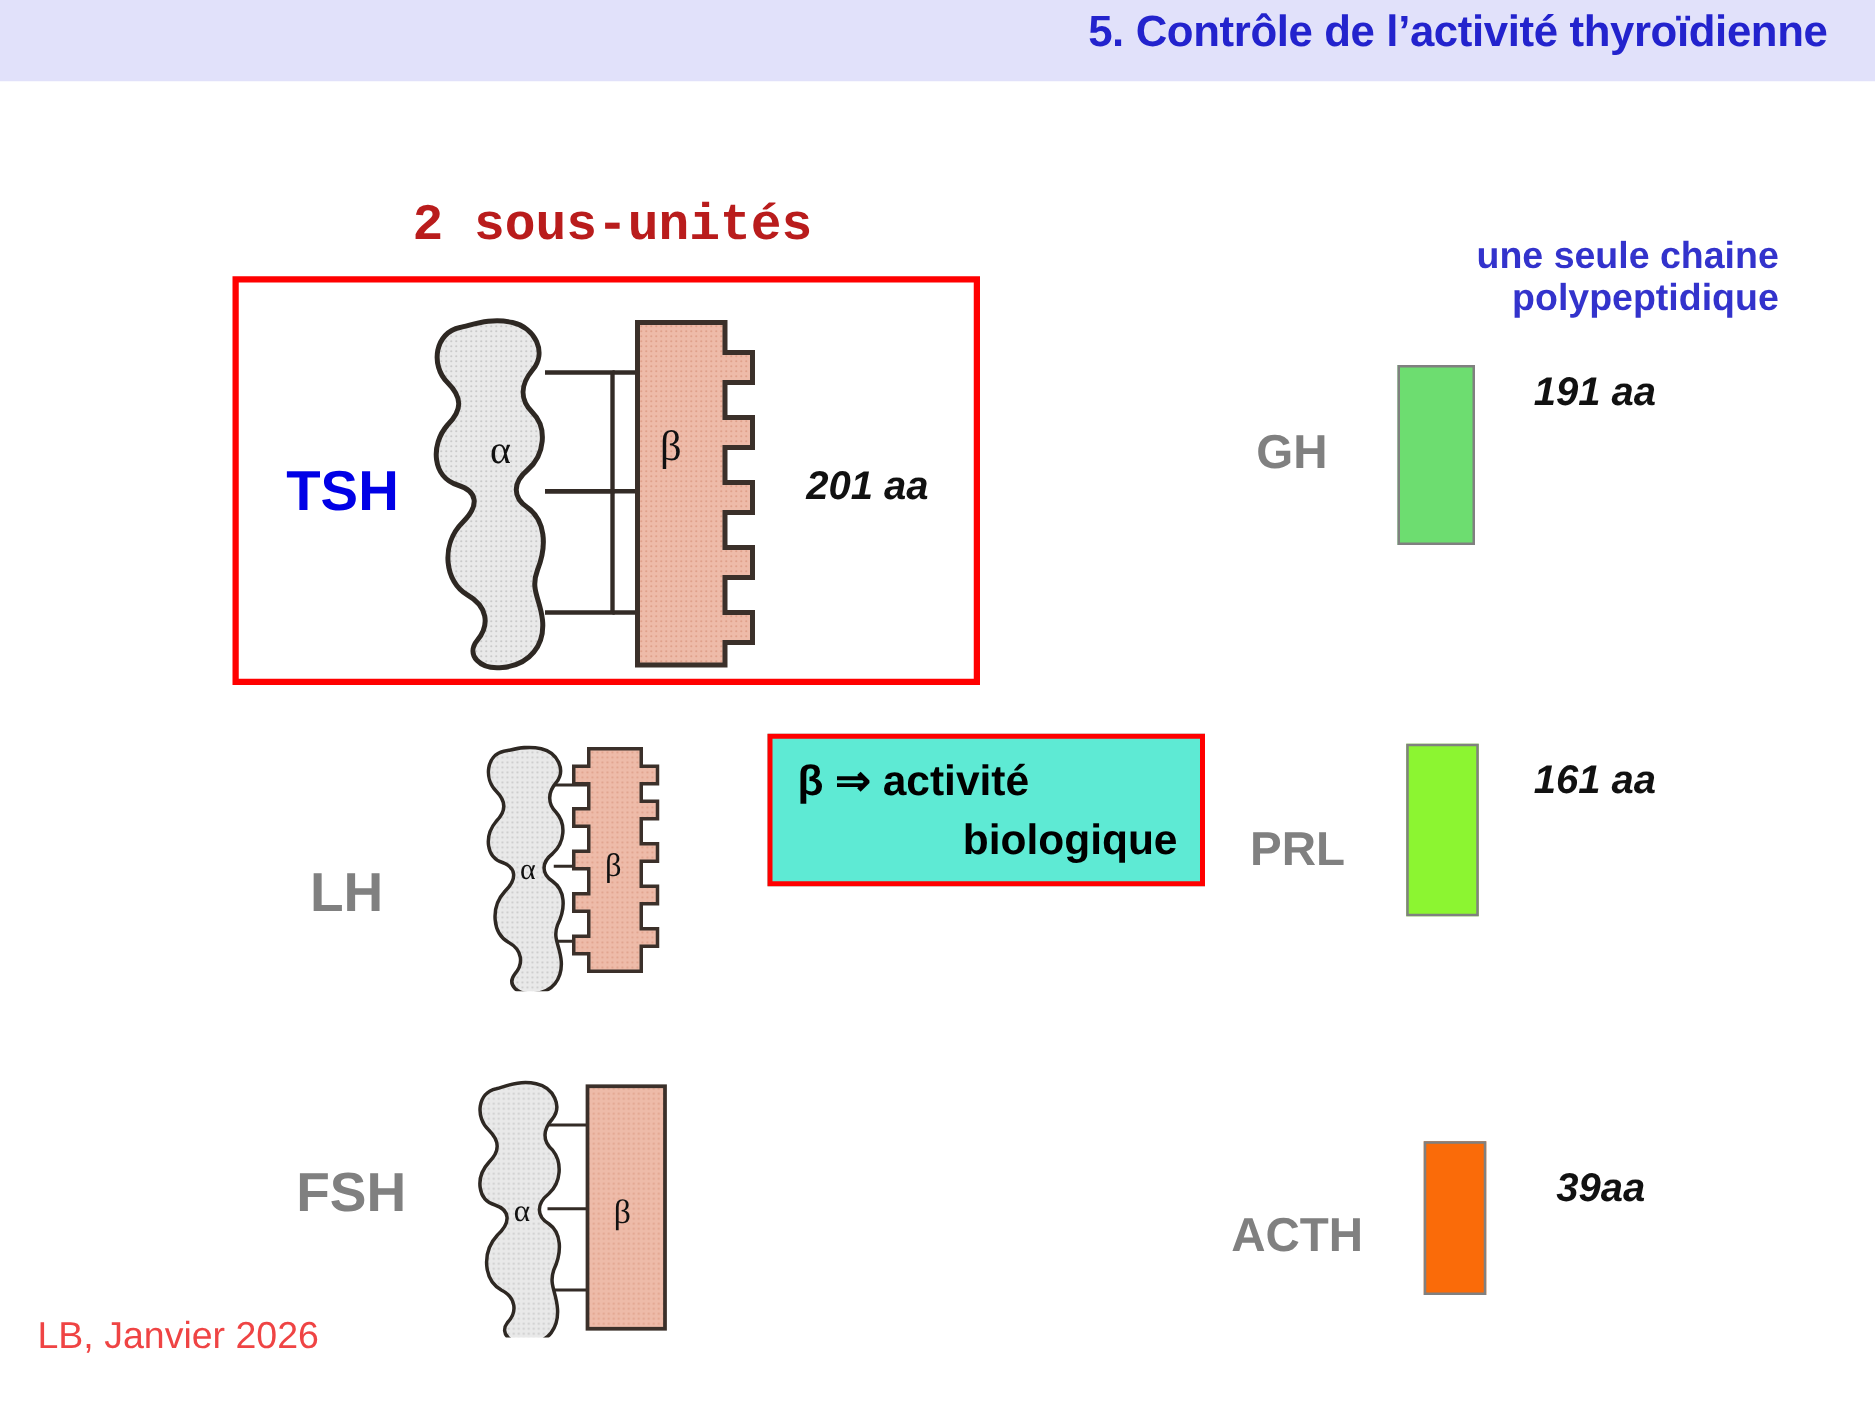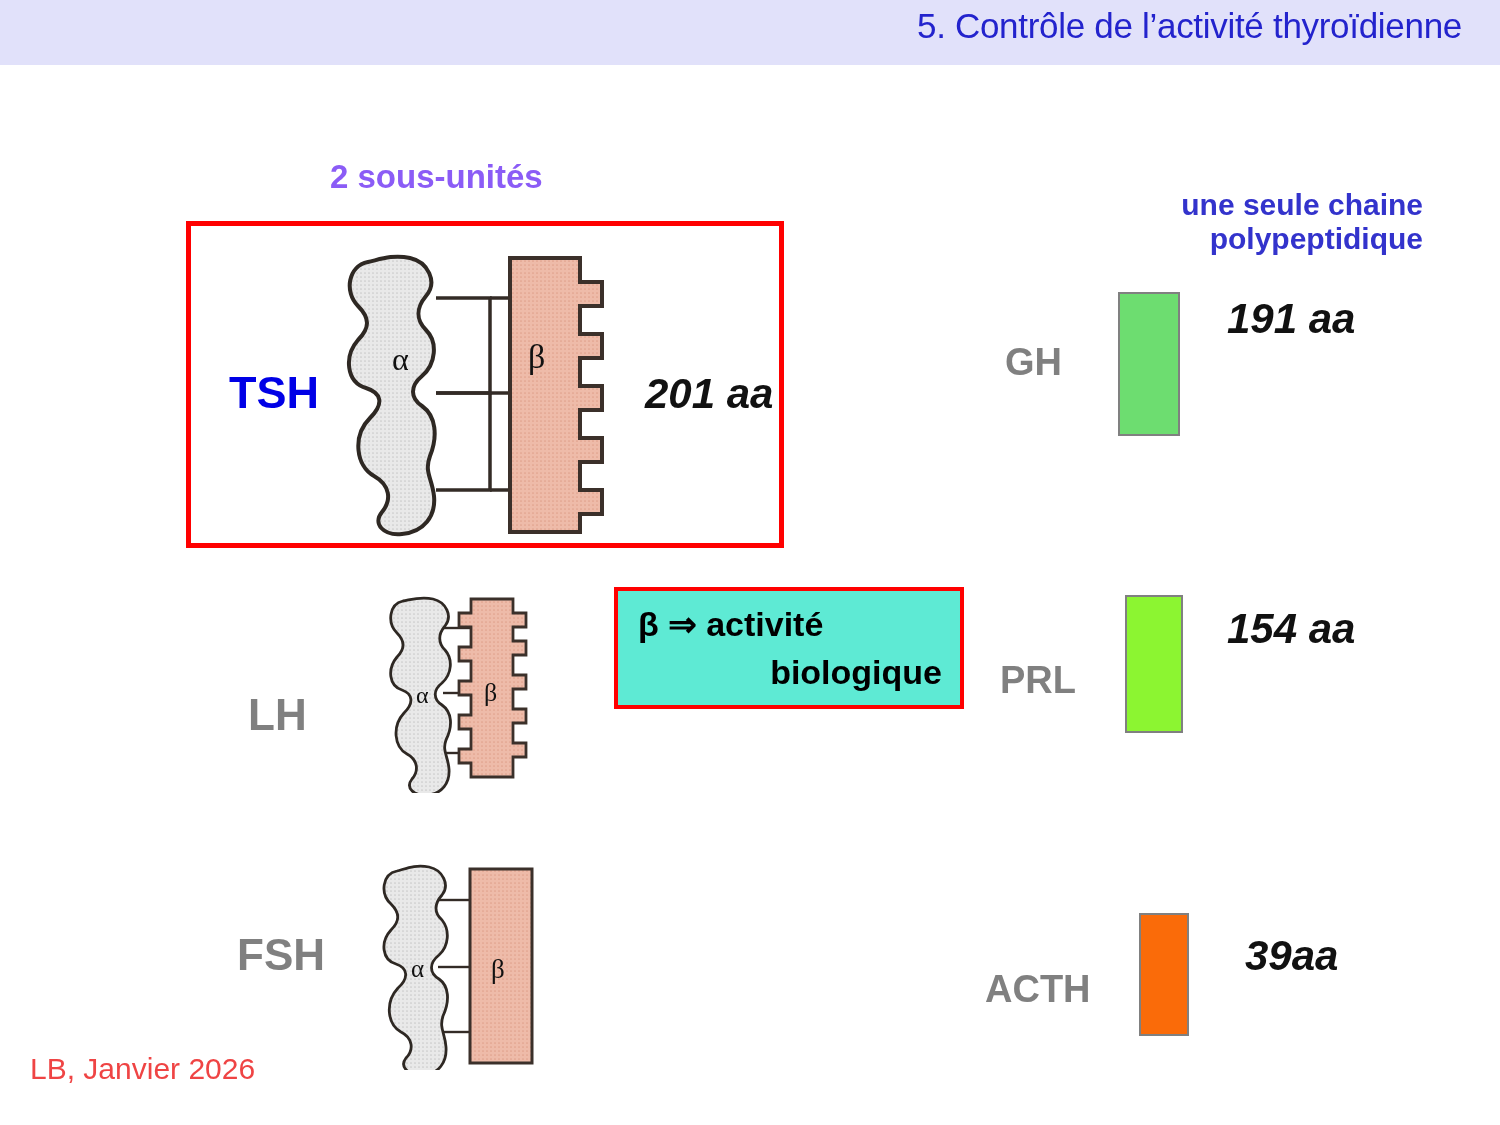--- a/index.html
+++ b/index.html
@@ -28,7 +28,7 @@
     right: 38px;
     top: 6px;
     font-size: 35px;
-    font-weight: normal;
+    font-weight: bold;
     color: #2323cd;
     letter-spacing: -0.3px;
     white-space: nowrap;

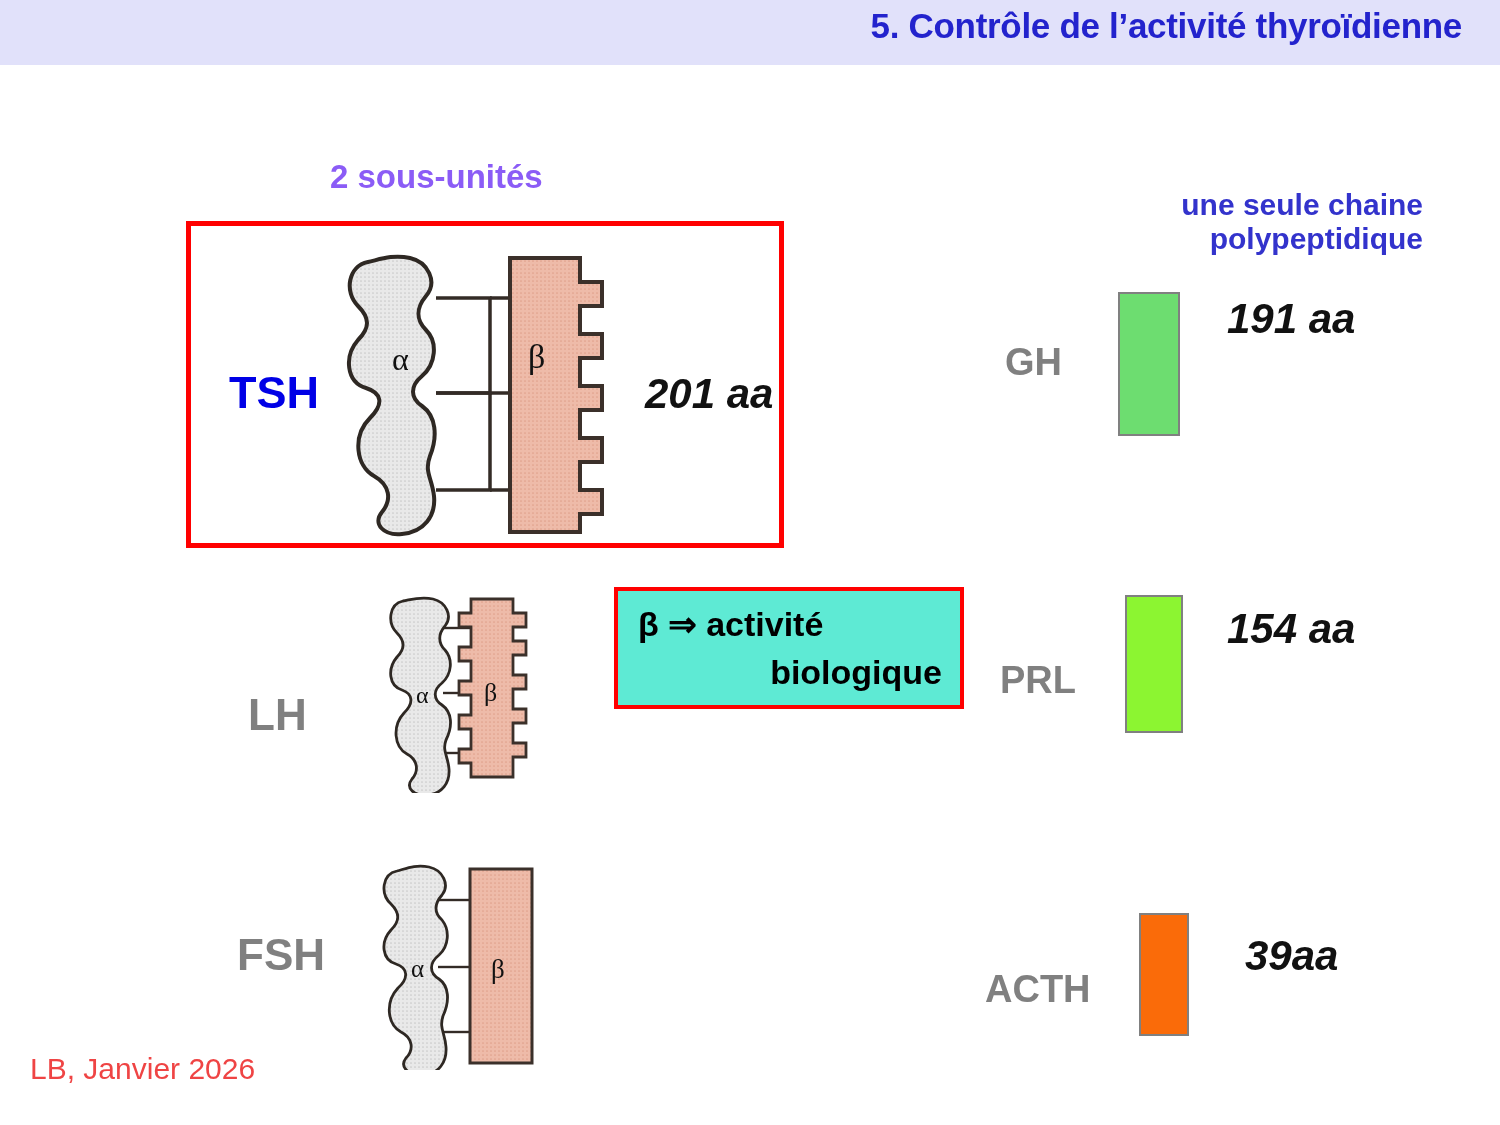--- a/index.html
+++ b/index.html
@@ -39,10 +39,11 @@
     position: absolute;
     left: 330px;
     top: 158px;
-    font-size: 33px;
-    font-weight: bold;
-    color: #8b5cf6;
-    white-space: nowrap;
+    font-size: 41px;
+    font-weight: bold;
+    color: #b91c1c;
+    white-space: nowrap;
+    font-family: Liberation Mono, monospace;
   }
   #right-heading {
     position: absolute;

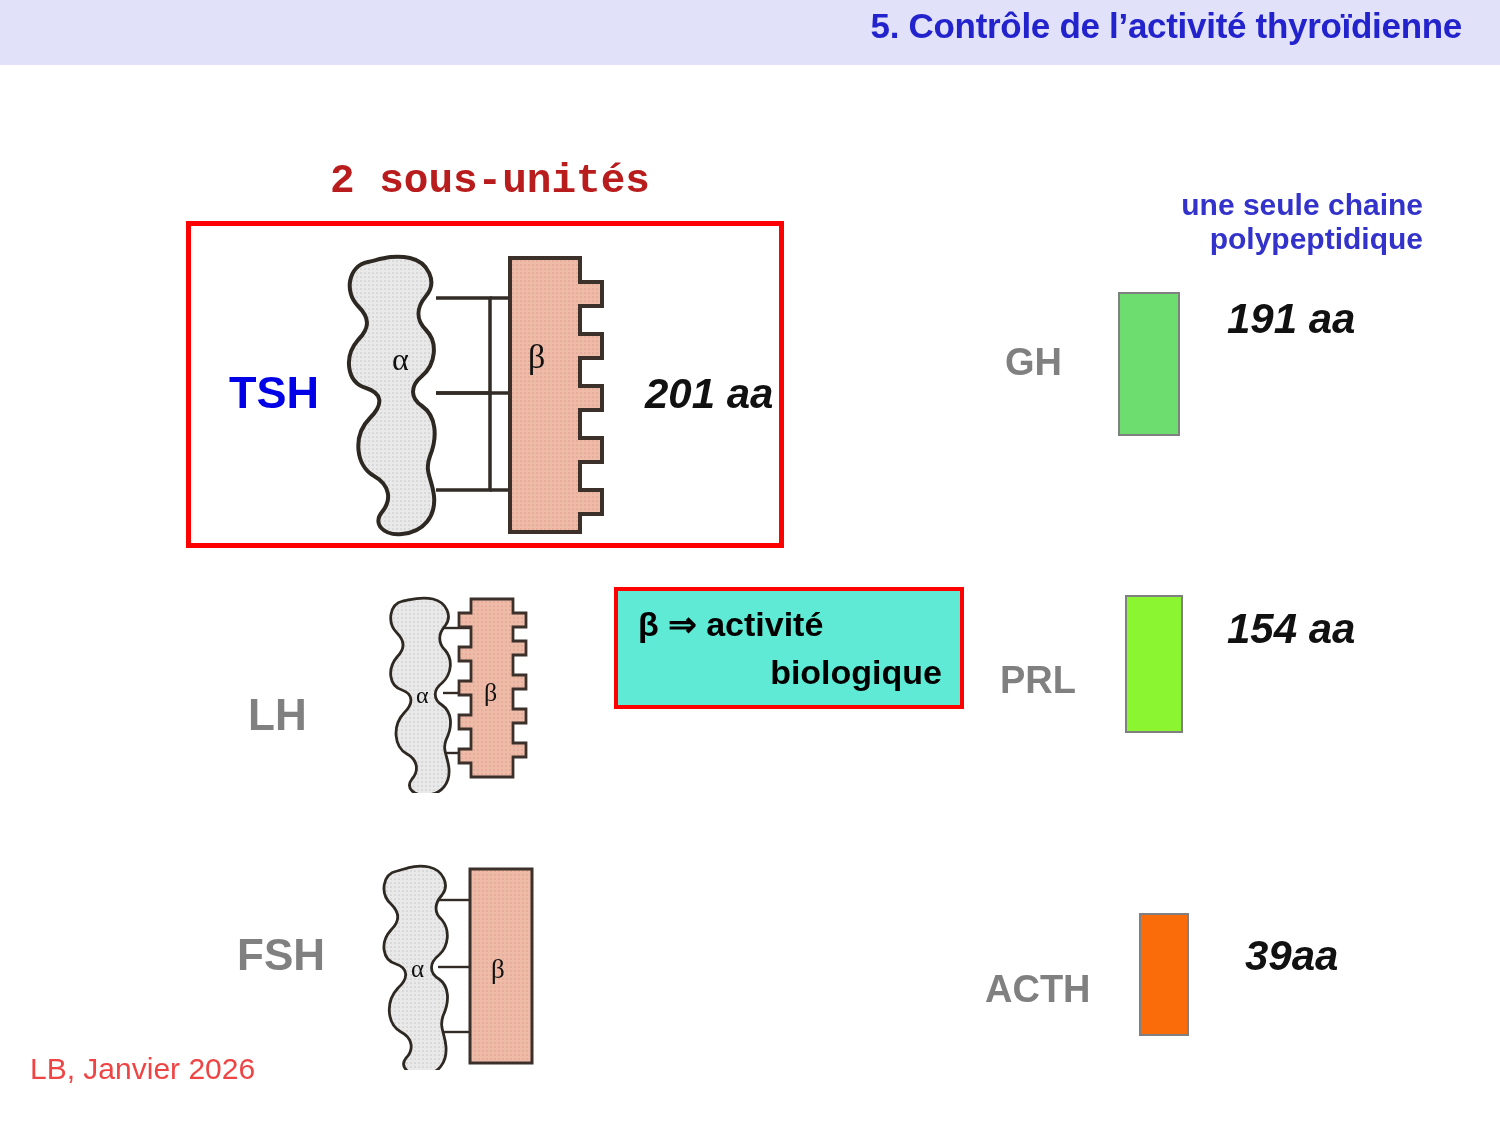--- a/index.html
+++ b/index.html
@@ -91,7 +91,7 @@
 
   .aa-count {
     position: absolute;
-    font-size: 42px;
+    font-size: 32px;
     font-style: italic;
     font-weight: bold;
     color: #111111;

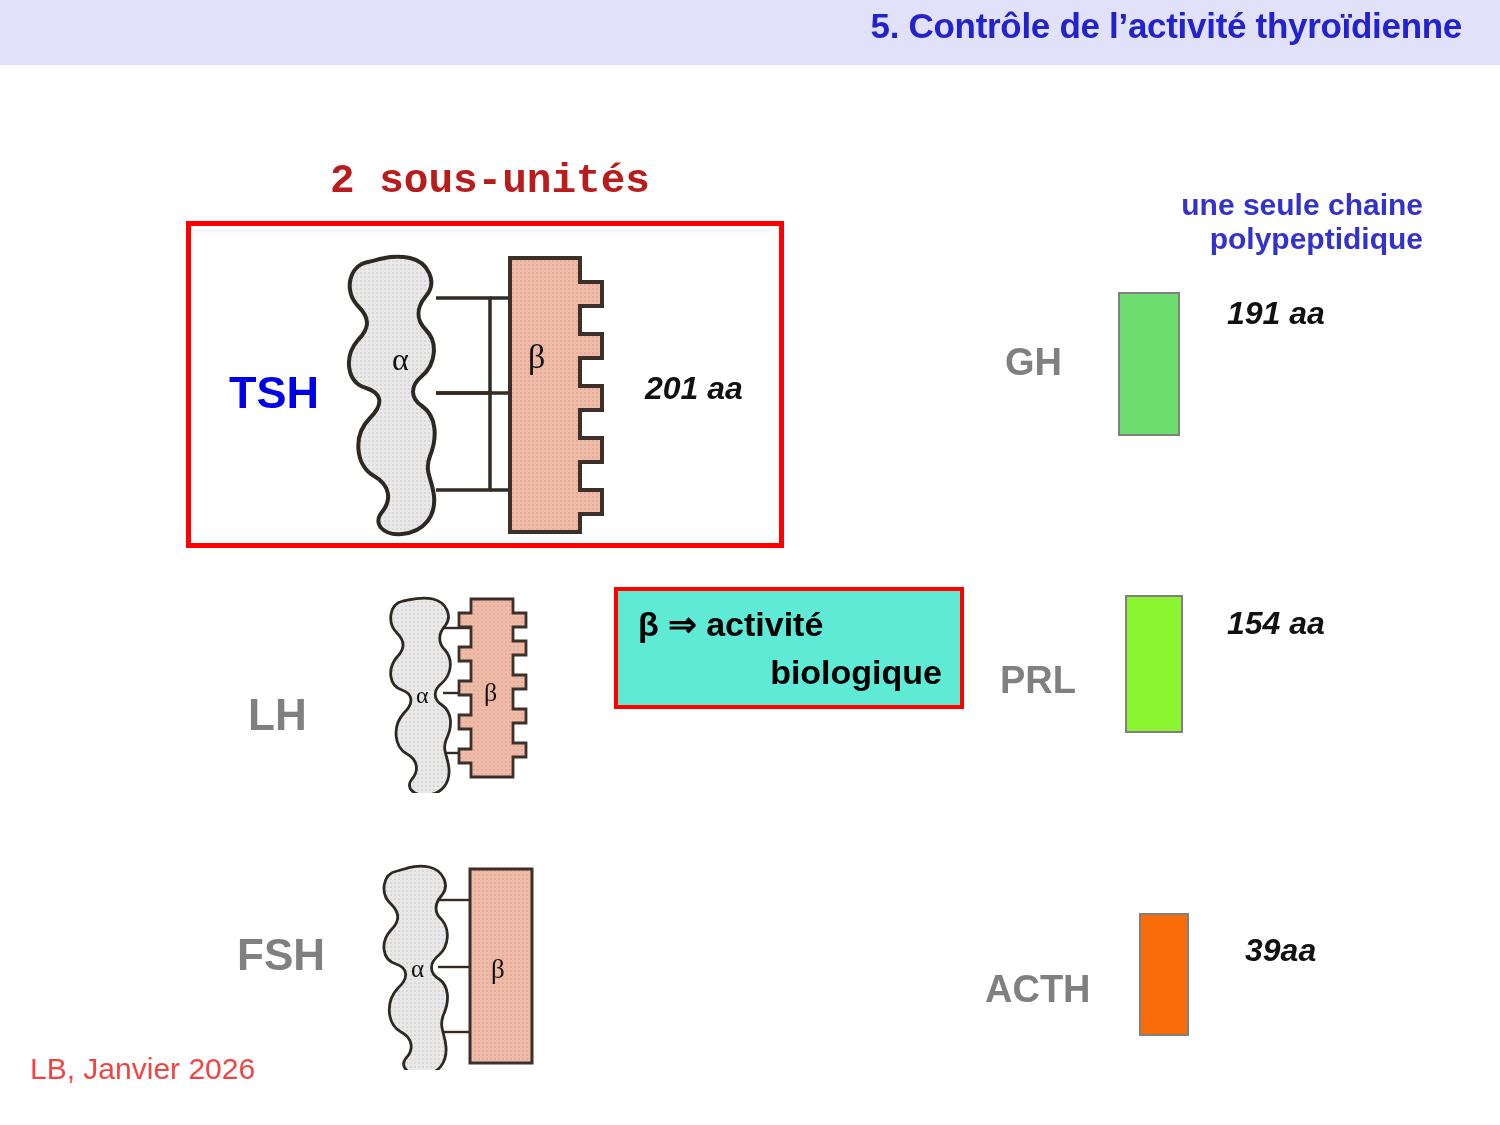--- a/index.html
+++ b/index.html
@@ -300,7 +300,7 @@
 
 <div class="chain-label" id="prl-label">PRL</div>
 <div class="chain-bar" id="prl-bar" style="background:#8cf531;"></div>
-<div class="aa-count" id="prl-aa">154 aa</div>
+<div class="aa-count" id="prl-aa">161 aa</div>
 
 <div class="chain-label" id="acth-label">ACTH</div>
 <div class="chain-bar" id="acth-bar" style="background:#fa6b09;"></div>

